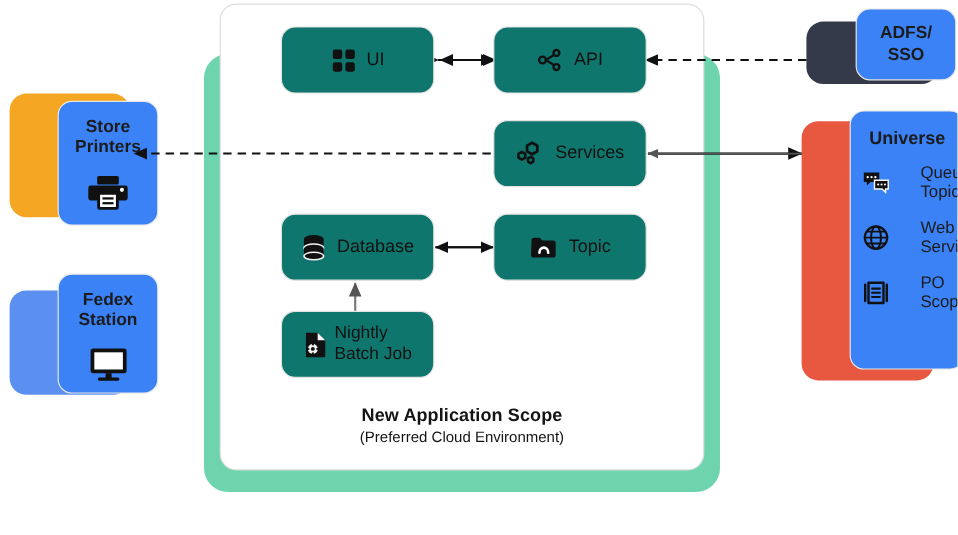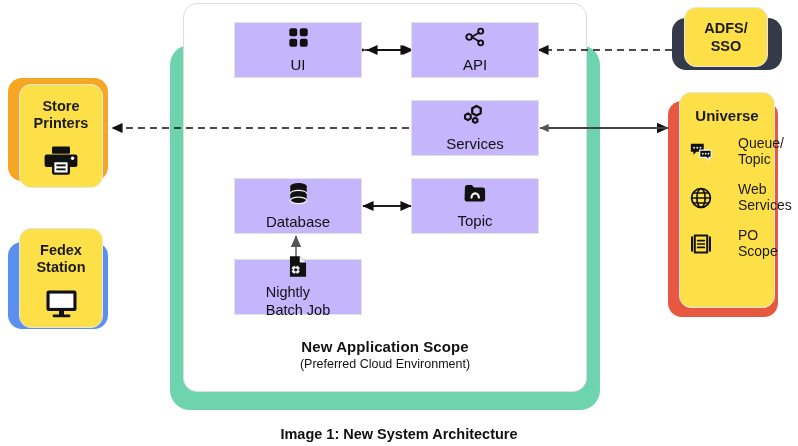--- a/index.html
+++ b/index.html
@@ -48,7 +48,7 @@
   .white-card {
     position: absolute;
     box-sizing: border-box;
-    background: #fde047;
+    background: #3b82f6;
     border: 1px solid #e6e6e6;
     border-radius: 12px;
     z-index: 3;
@@ -56,6 +56,7 @@
     flex-direction: column;
     align-items: center;
     color: #1b1b1b;
+    margin-left: 29px;
   }
 
   

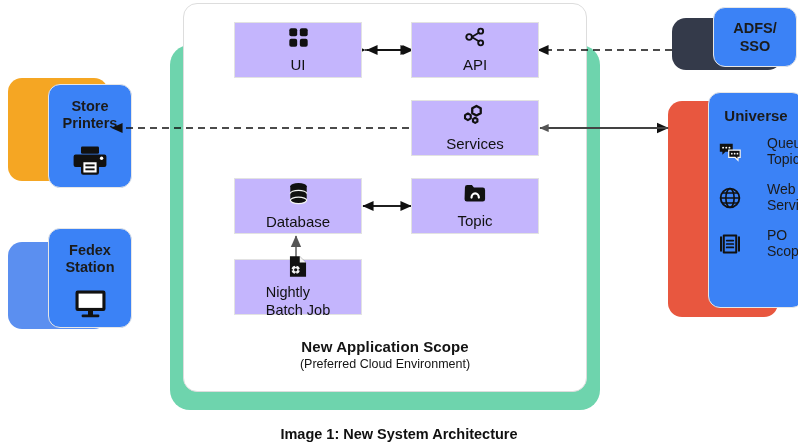--- a/index.html
+++ b/index.html
@@ -23,9 +23,9 @@
   .card {
     position: absolute;
     box-sizing: border-box;
-    background: #c4b5fd;
+    background: #0f766e;
     border: 1px solid #e2e2e2;
-    border-radius: 0;
+    border-radius: 12px;
     display: flex;
     align-items: center;
     justify-content: center;
@@ -35,7 +35,6 @@
     font-weight: 400;
     line-height: 1.12;
     z-index: 6;
-    flex-direction: column;
   }
   .card .lbl { white-space: pre-line; }
 

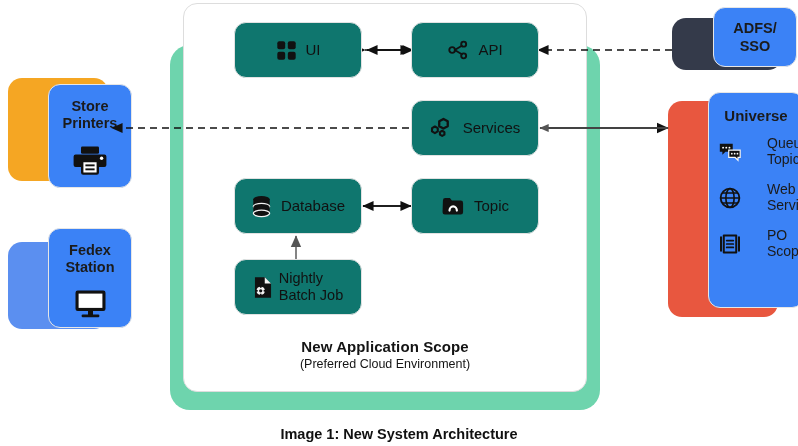--- a/index.html
+++ b/index.html
@@ -384,7 +384,6 @@
     </div>
   </div>
 
-  <div id="figure-caption">Image 1: New System Architecture</div>
 
 </div>
 

